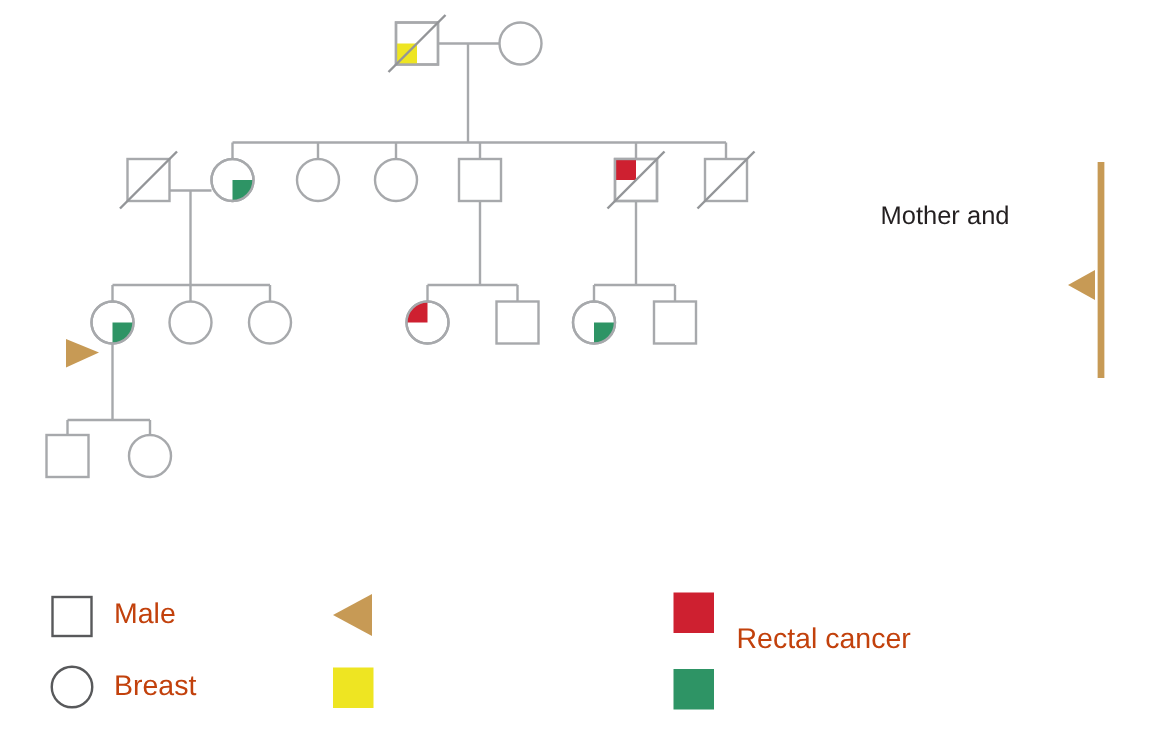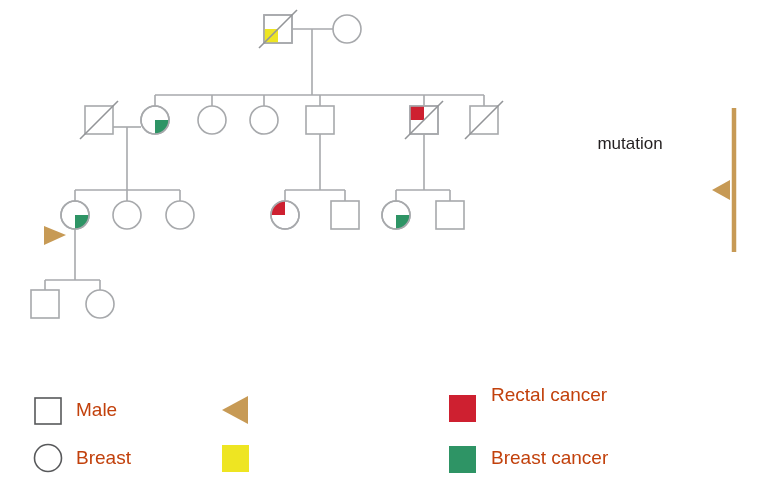--- a/index.html
+++ b/index.html
@@ -220,6 +220,7 @@
   </svg>
 
   <div class="anno-text">
+    <span class="anno-line">Mother and</span>
     <span class="anno-line">mutation</span>
   </div>
 

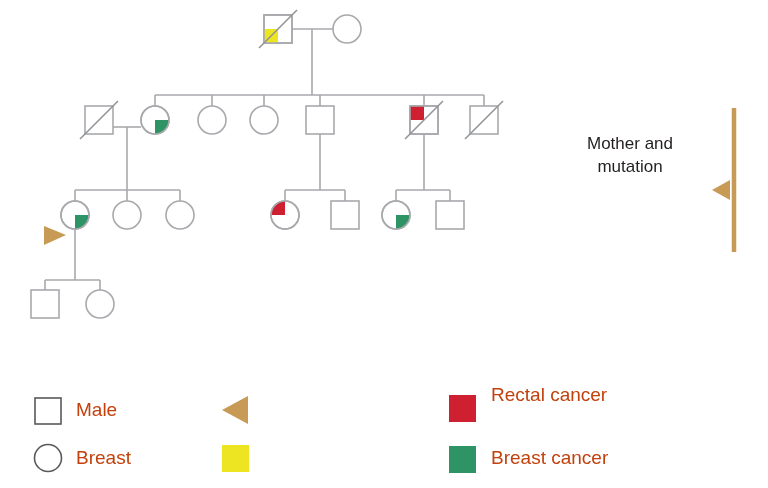--- a/index.html
+++ b/index.html
@@ -221,7 +221,6 @@
 
   <div class="anno-text">
     <span class="anno-line">Mother and</span>
-    <span class="anno-line">mutation</span>
   </div>
 
   <div class="legend-label" style="left:76px; top:399px;">Male</div>

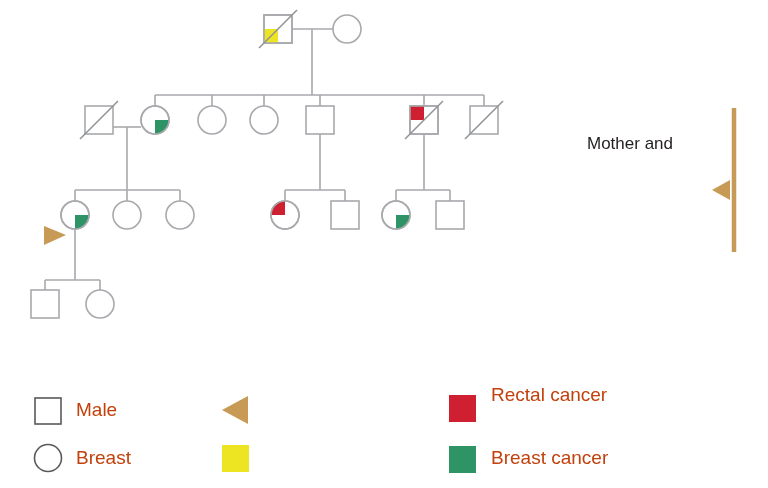--- a/index.html
+++ b/index.html
@@ -225,7 +225,7 @@
 
   <div class="legend-label" style="left:76px; top:399px;">Male</div>
   <div class="legend-label" style="left:76px; top:447px;">Breast</div>
-  <div class="legend-label" style="left:491px; top:384px;text-align:right;">Rectal cancer</div>
+  <div class="legend-label" style="left:491px; top:416px;text-align:right;">Rectal cancer</div>
   <div class="legend-label" style="left:491px; top:447px;">Breast cancer</div>
 
 </div>

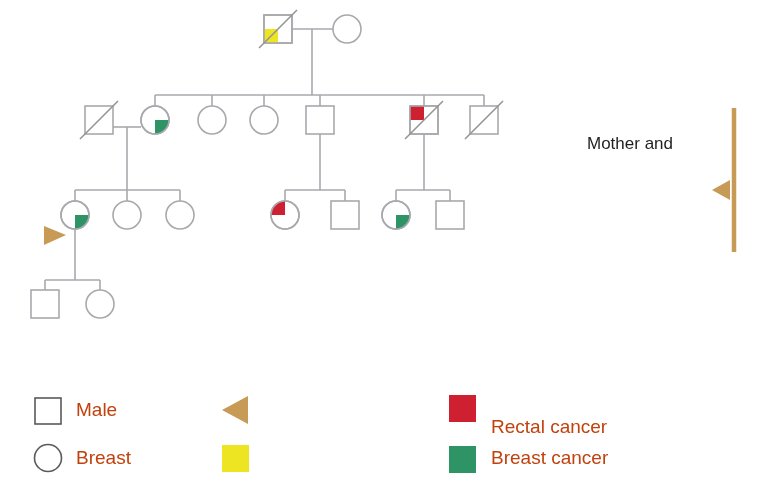--- a/index.html
+++ b/index.html
@@ -226,7 +226,6 @@
   <div class="legend-label" style="left:76px; top:399px;">Male</div>
   <div class="legend-label" style="left:76px; top:447px;">Breast</div>
   <div class="legend-label" style="left:491px; top:416px;text-align:right;">Rectal cancer</div>
-  <div class="legend-label" style="left:491px; top:447px;">Breast cancer</div>
 
 </div>
 

